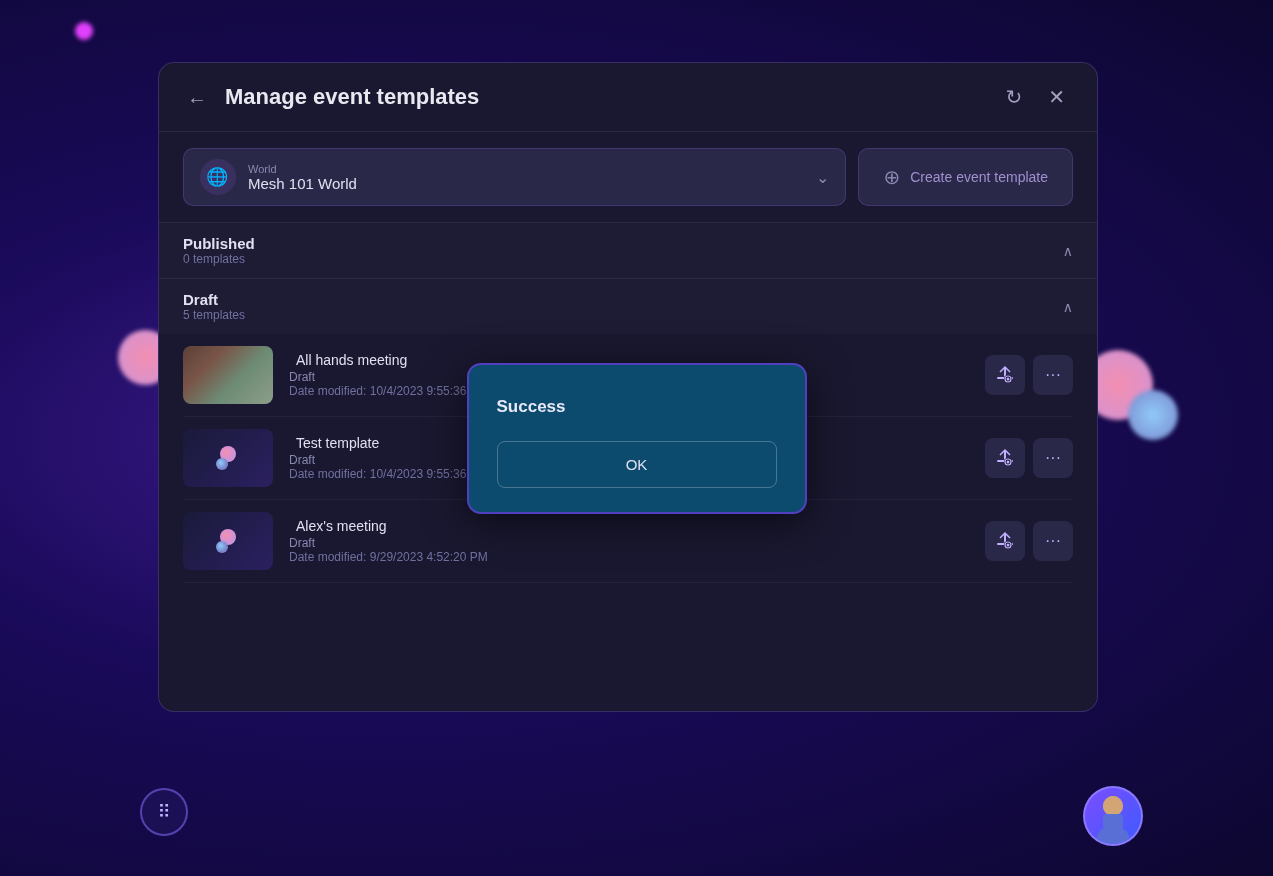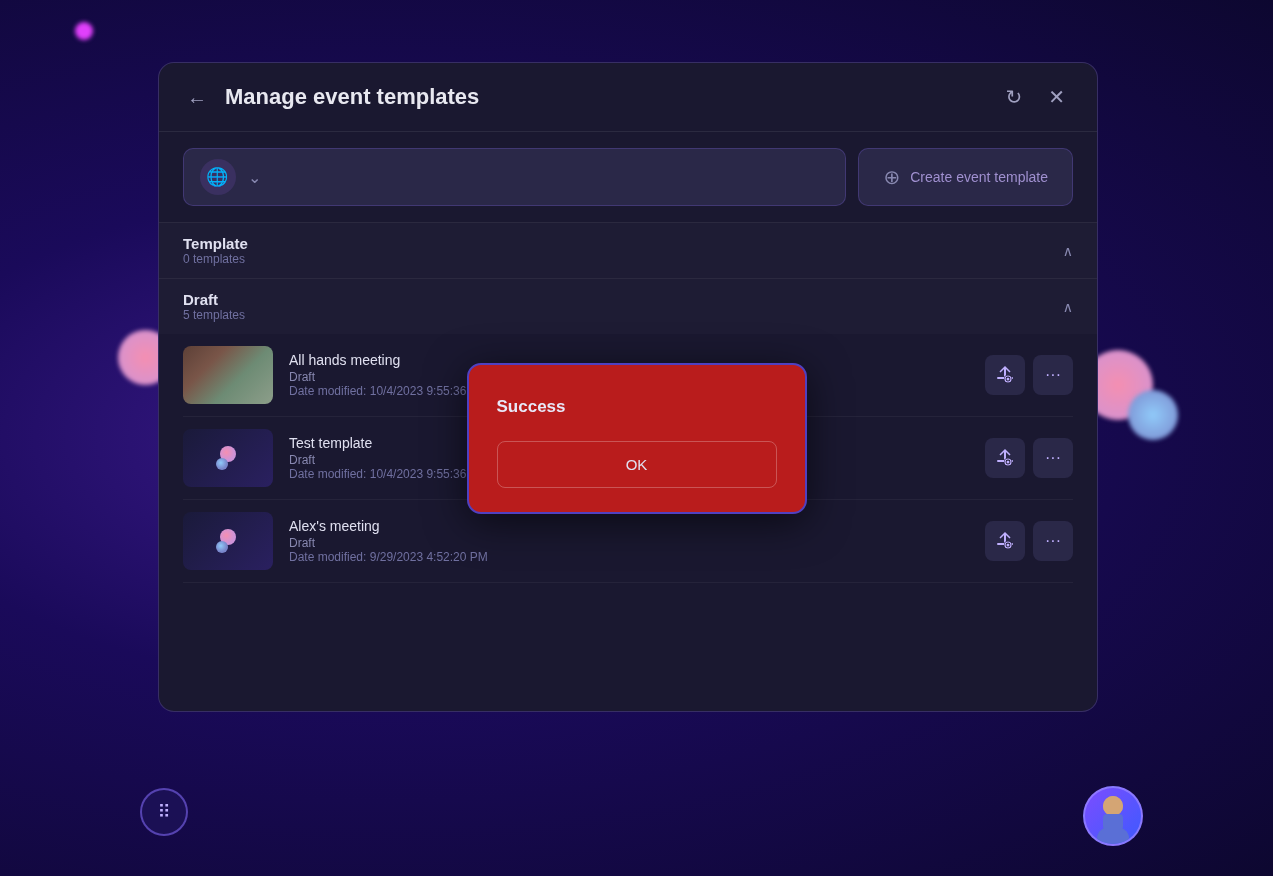--- a/index.html
+++ b/index.html
@@ -345,6 +345,10 @@
     <div class="world-selector">
       <div class="world-icon">
         <span>🌐</span>
+      </div>
+      <div class="world-info">
+        <div class="world-label">World</div>
+        <div class="world-name">Mesh 101 World</div>
       </div>
       <span class="chevron-icon">⌄</span>
     </div>

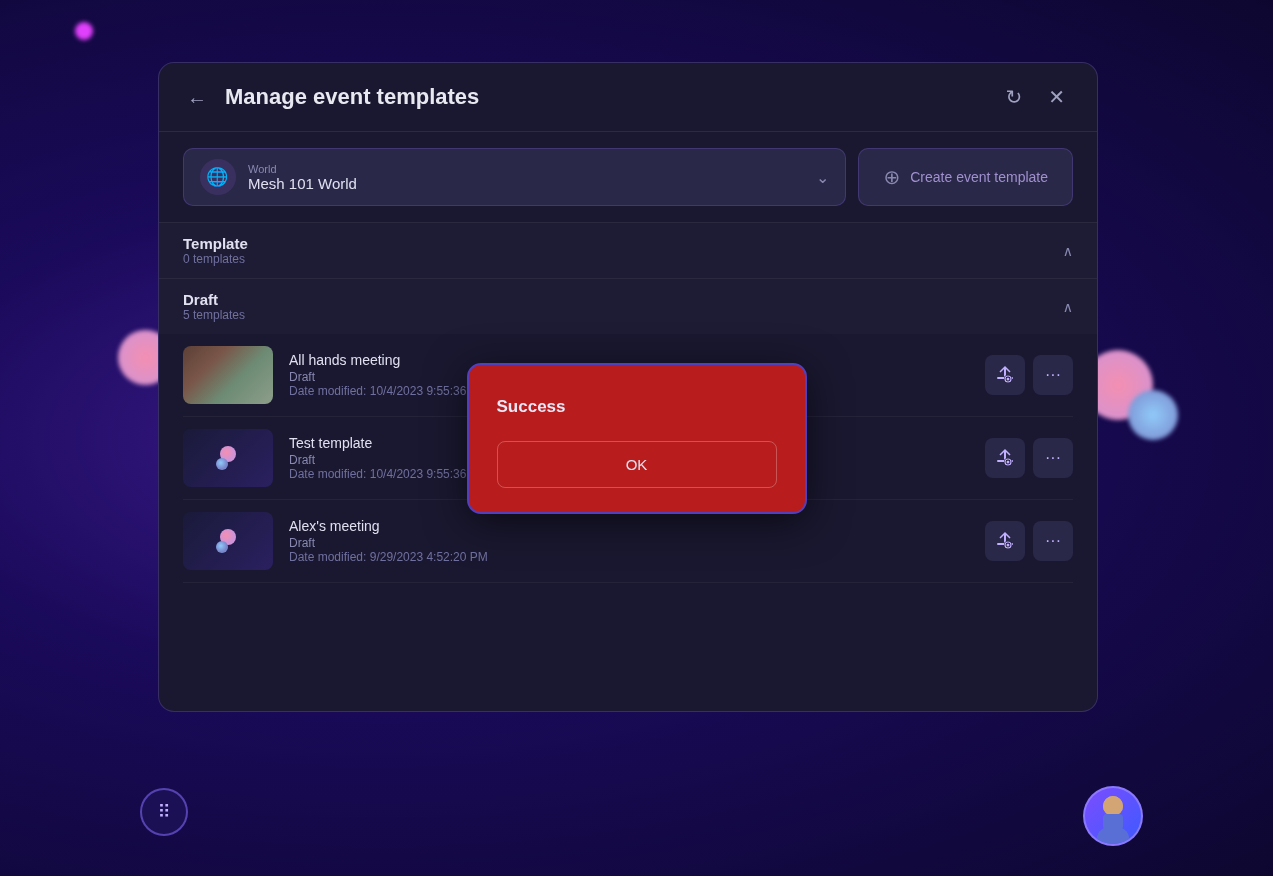--- a/index.html
+++ b/index.html
@@ -361,7 +361,7 @@
 
   <div class="section-header">
     <div>
-      <div class="section-title">Template</div>
+      <div class="section-title">Published</div>
       <div class="section-sub">0 templates</div>
     </div>
     <span class="collapse-icon">∧</span>

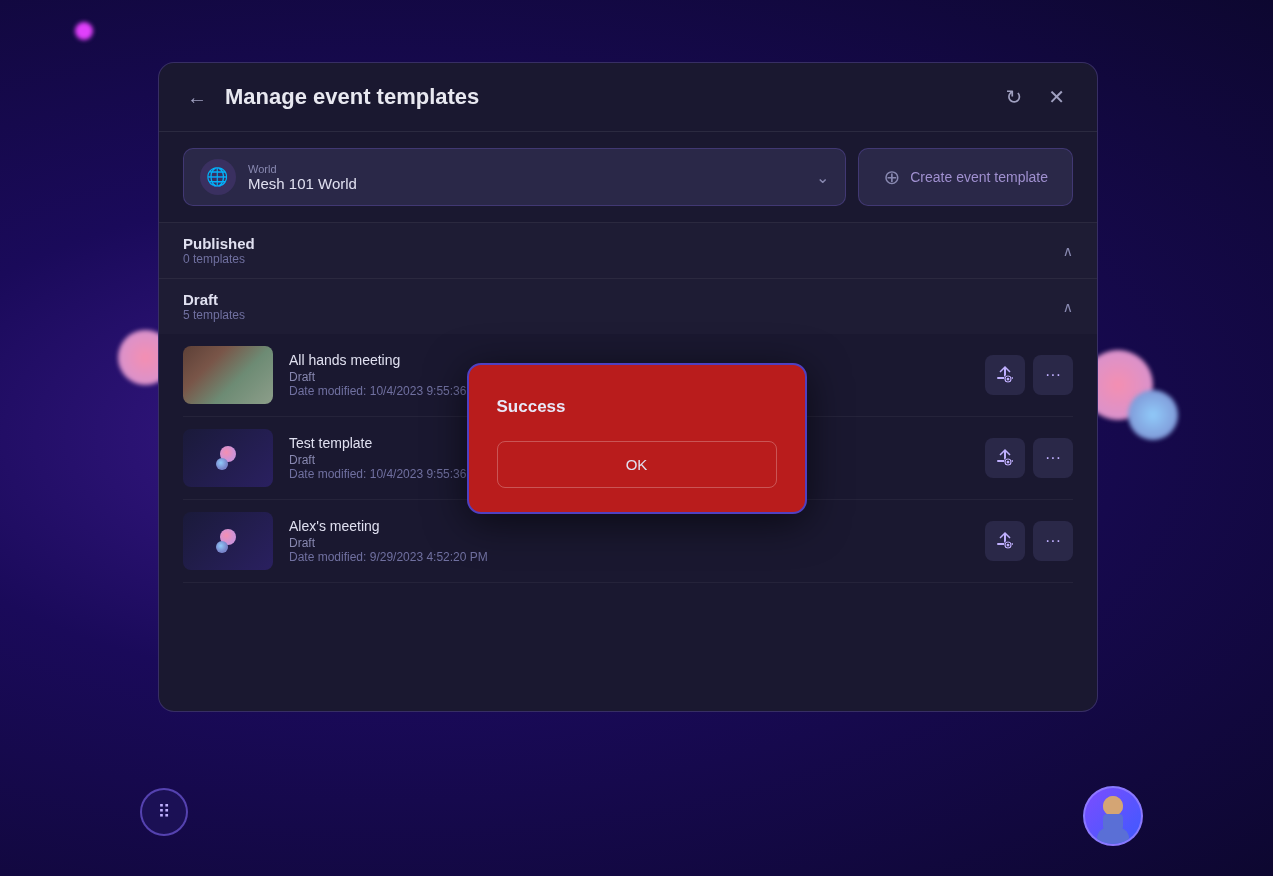--- a/index.html
+++ b/index.html
@@ -235,7 +235,7 @@
     }
 
     .template-info { flex: 1; }
-    .template-name { color: #e0e0f0; font-size: 14px; font-weight: 500; margin-bottom: 2px; }
+    .template-name { color: #e0e0f0; font-size: 14px; font-weight: 500; margin-bottom: 2px; margin-left: 7px; }
     .template-status { color: #8888b0; font-size: 12px; }
     .template-date { color: #7070a0; font-size: 12px; }
 

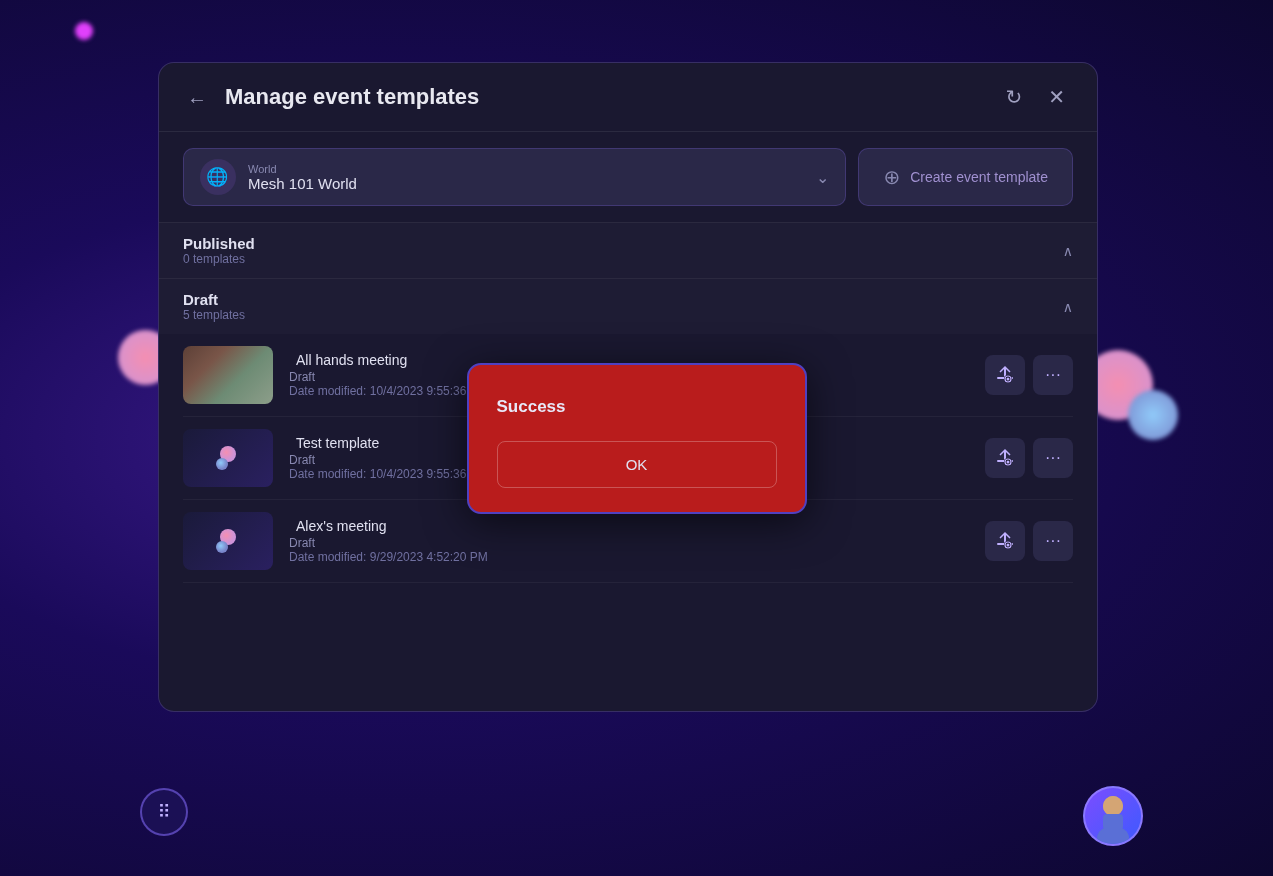--- a/index.html
+++ b/index.html
@@ -271,7 +271,7 @@
 
     .modal {
       width: 340px;
-      background: #b91c1c;
+      background: #0c4a6e;
       border: 2px solid #5040c0;
       border-radius: 14px;
       padding: 32px 28px 24px;

